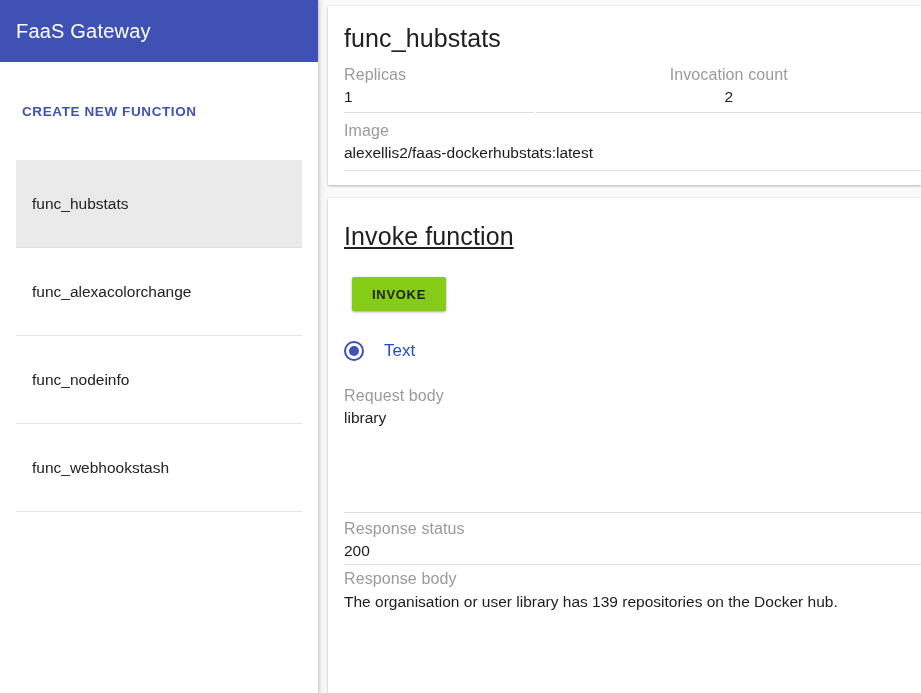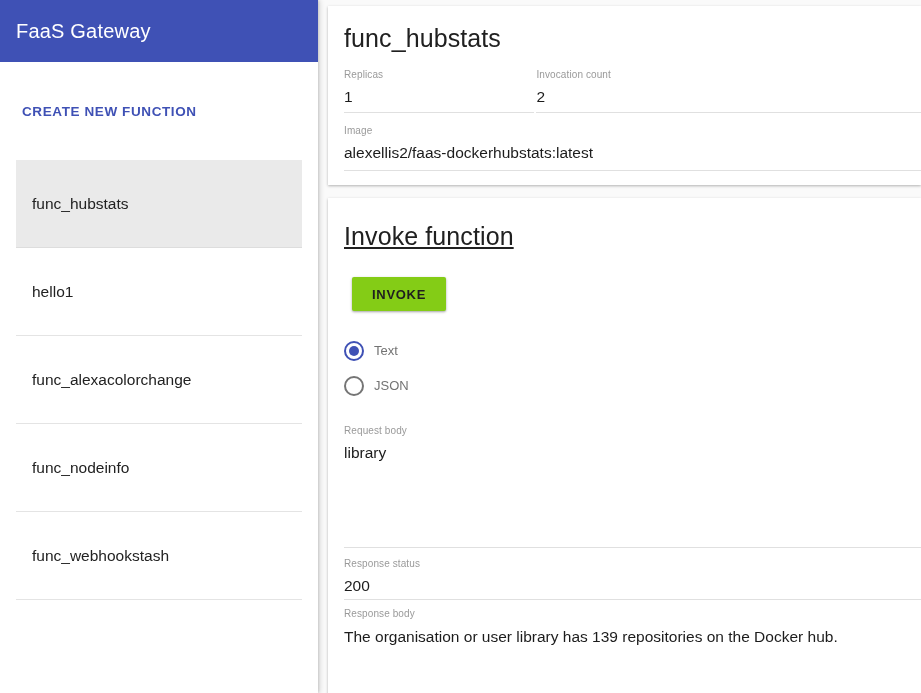--- a/index.html
+++ b/index.html
@@ -153,7 +153,7 @@
   }
   .field-label {
     display: block;
-    font-size: 10px;
+    font-size: 16px;
     color: #9a9a9a;
     line-height: 16px;
     letter-spacing: 0.1px;

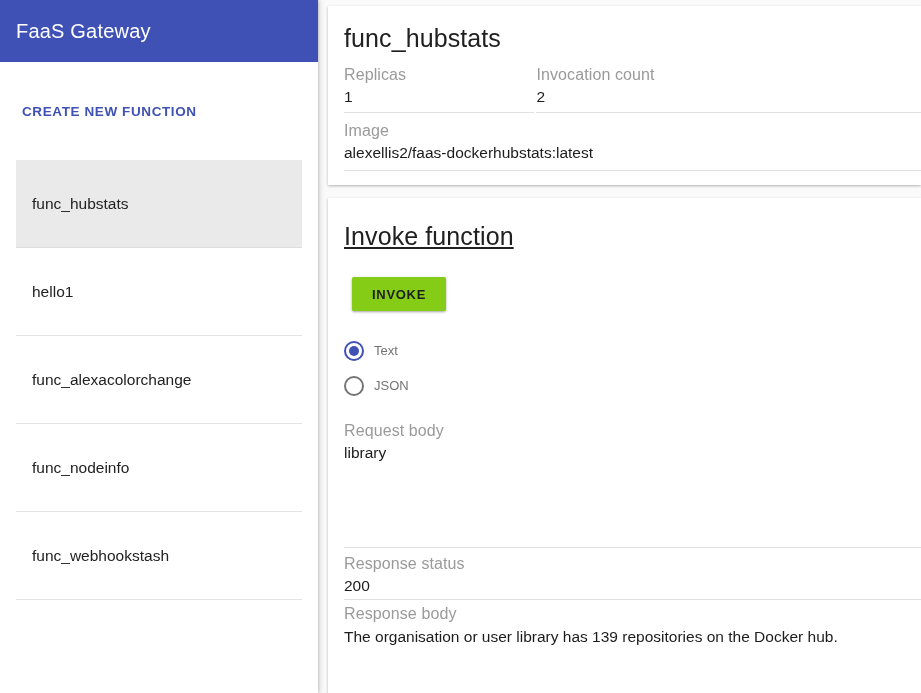--- a/index.html
+++ b/index.html
@@ -181,6 +181,7 @@
     width: 420px;
     height: 54px;
     margin-left: 2px;
+    text-align: center;
   }
   .field-image {
     width: 583px;

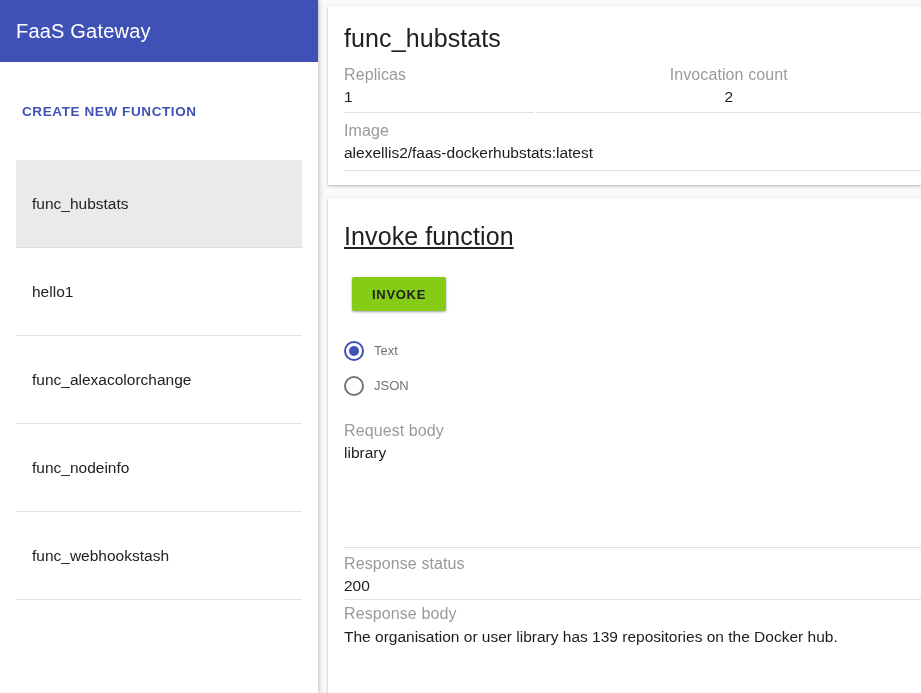--- a/index.html
+++ b/index.html
@@ -288,10 +288,6 @@
     <ul class="func-list" id="func-list">
         <li class="func-item selected">
           <span>func_hubstats</span>
-          <span class="divider-line"></span>
-        </li>
-        <li class="func-item">
-          <span>hello1</span>
           <span class="divider-line"></span>
         </li>
         <li class="func-item">

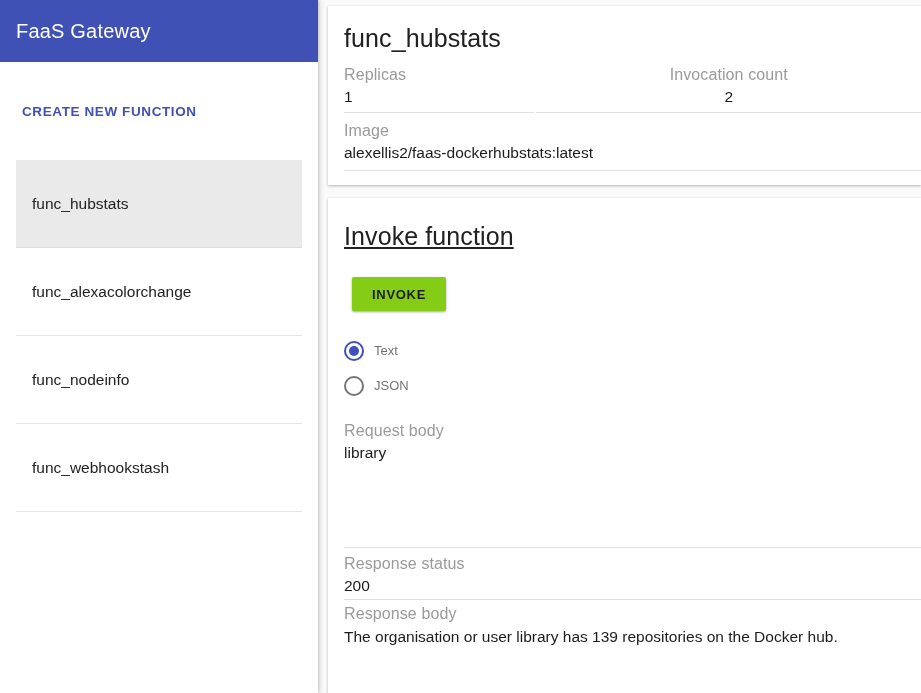--- a/index.html
+++ b/index.html
@@ -243,9 +243,9 @@
     background: #3f51b5;
   }
   .radio-label {
-    margin-left: 10px;
-    font-size: 13px;
-    color: #737373;
+    margin-left: 20px;
+    font-size: 17px;
+    color: #1d4ed8;
   }
 
   .field-request {

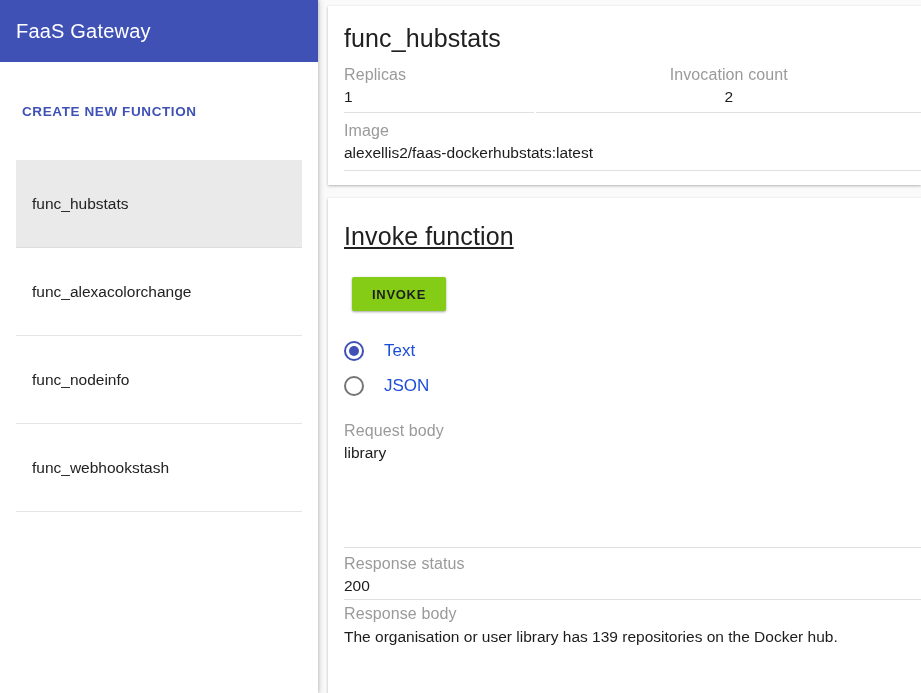--- a/index.html
+++ b/index.html
@@ -349,10 +349,6 @@
             <span class="radio-mark"></span>
             <span class="radio-label">Text</span>
           </div>
-          <div class="radio-row">
-            <span class="radio-mark"></span>
-            <span class="radio-label">JSON</span>
-          </div>
         </div>
 
       <div class="field field-request">

